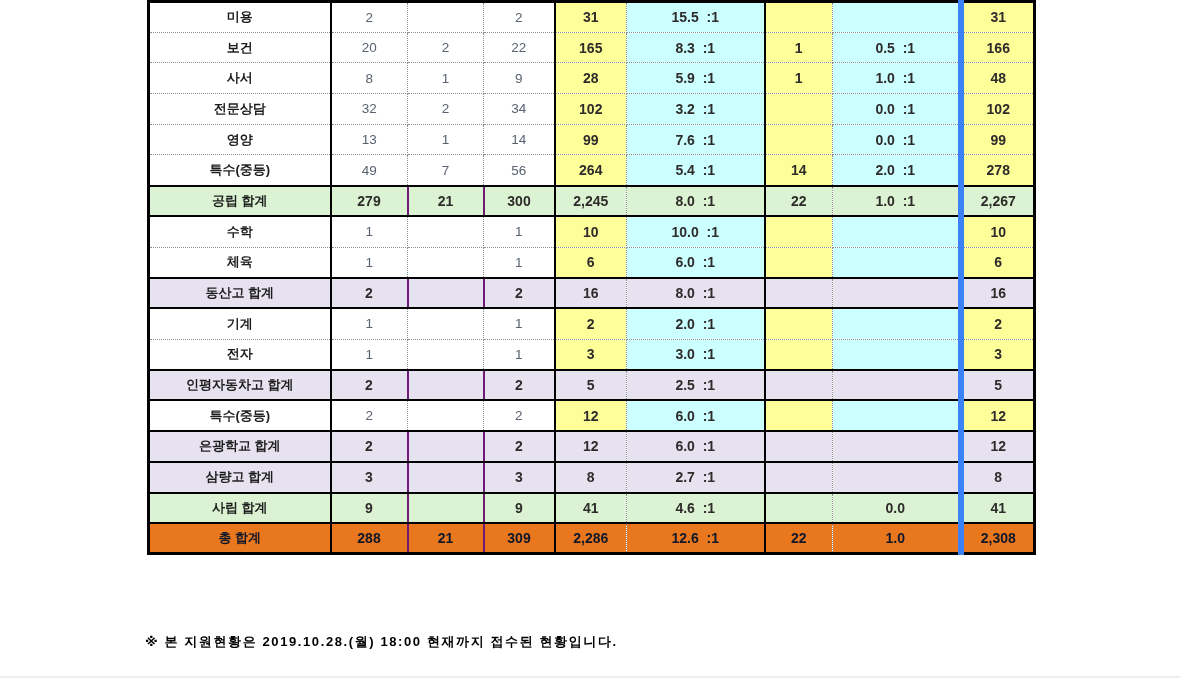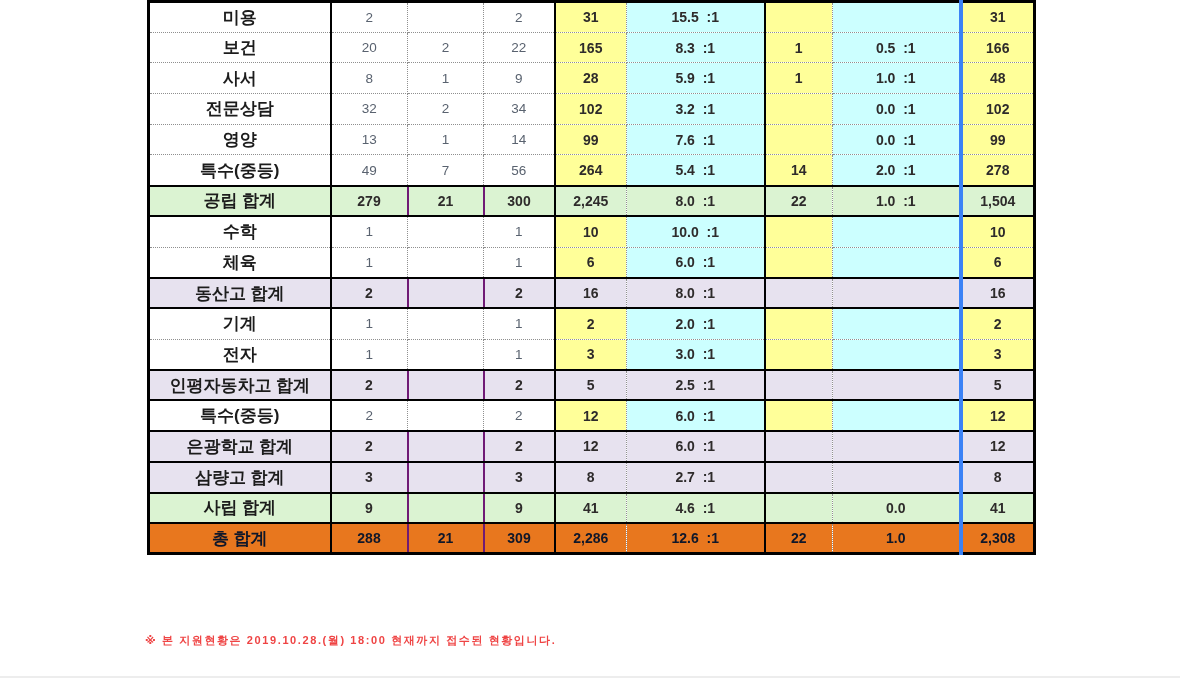--- a/index.html
+++ b/index.html
@@ -25,7 +25,7 @@
   tr.dot td{border-bottom:1px dotted #8f8f8f;}
 
   
-  td.c0{font-size:17px;color:#1c1c1c;border-right:2px solid #000;}
+  td.c0{font-size:13px;color:#1c1c1c;border-right:2px solid #000;}
   td.c1,td.c2{border-right:1px dotted #8f8f8f;}
   td.c3{border-right:2px solid #000;}
   td.c4{border-right:1px dotted #8f8f8f;}

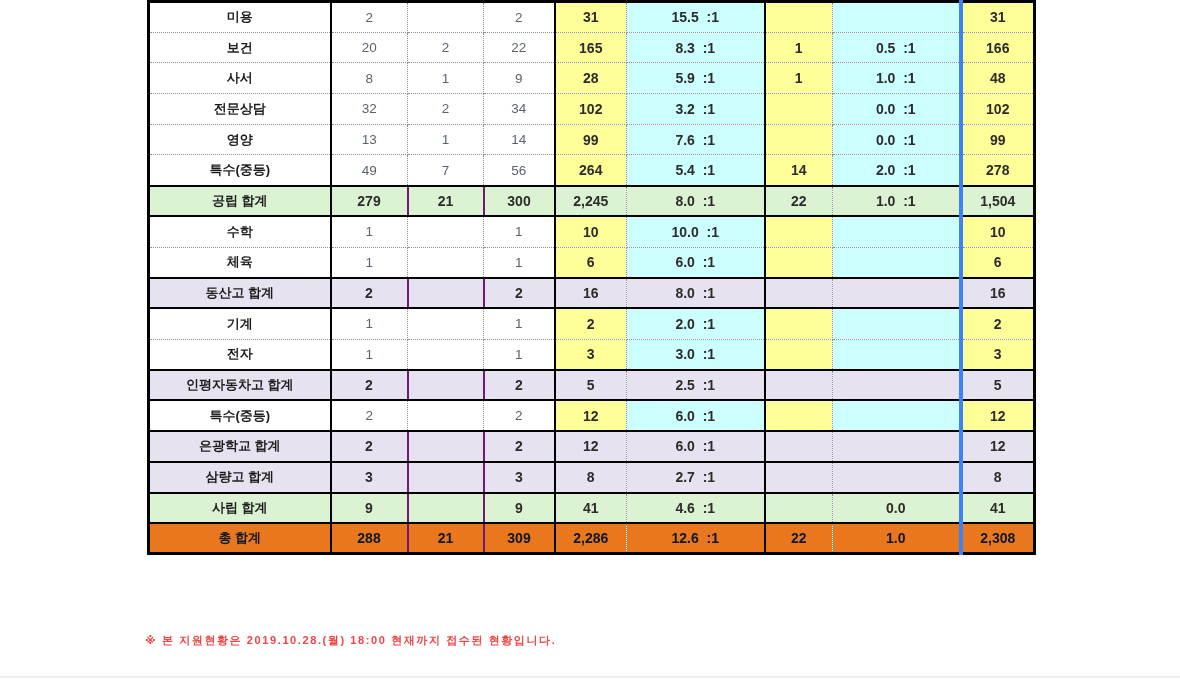--- a/index.html
+++ b/index.html
@@ -31,7 +31,7 @@
   td.c4{border-right:1px dotted #8f8f8f;}
   td.c5{border-right:2px solid #000;}
   td.c6{border-right:1px dotted #8f8f8f;}
-  td.c7{border-right:4px solid #3b82f6;}
+  td.c7{border-right:6px solid #3b82f6;}
 
   
   tr.subject td{background:#ffffff;}

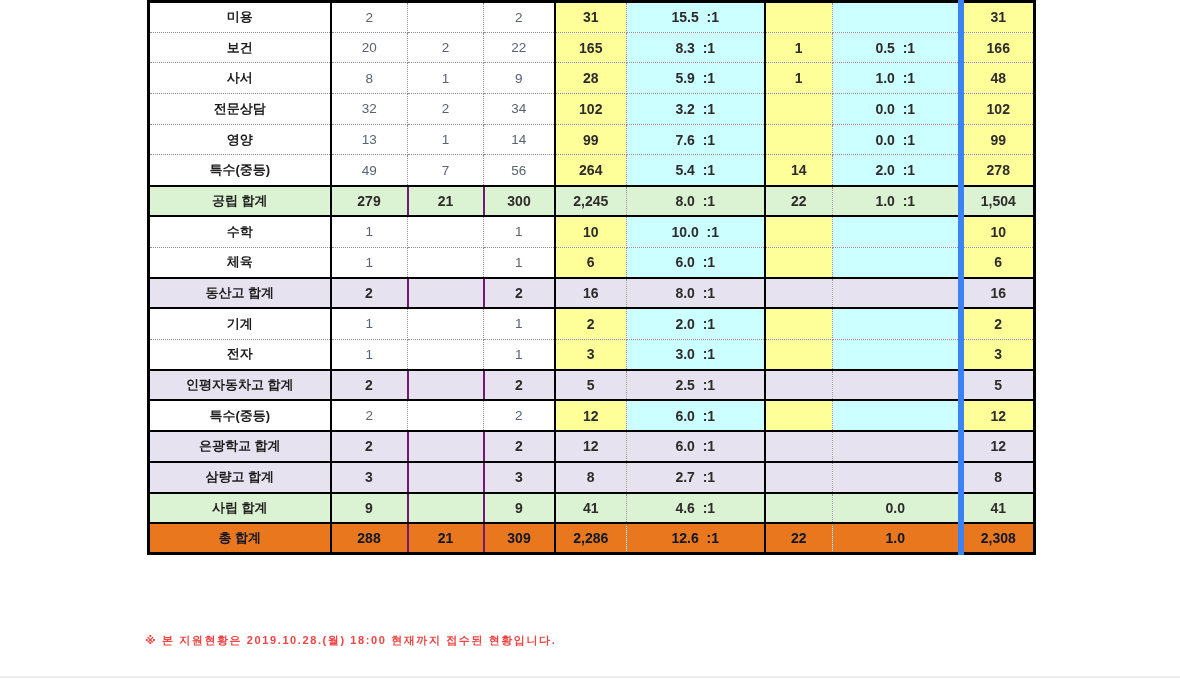--- a/index.html
+++ b/index.html
@@ -149,7 +149,7 @@
           <td class="c5">8.0  :1</td>
           <td class="c6">22</td>
           <td class="c7">1.0  :1</td>
-          <td class="c8">1,504</td>
+          <td class="c8">2,267</td>
         </tr>
         <tr class="subject dot">
           <td class="c0">수학</td>

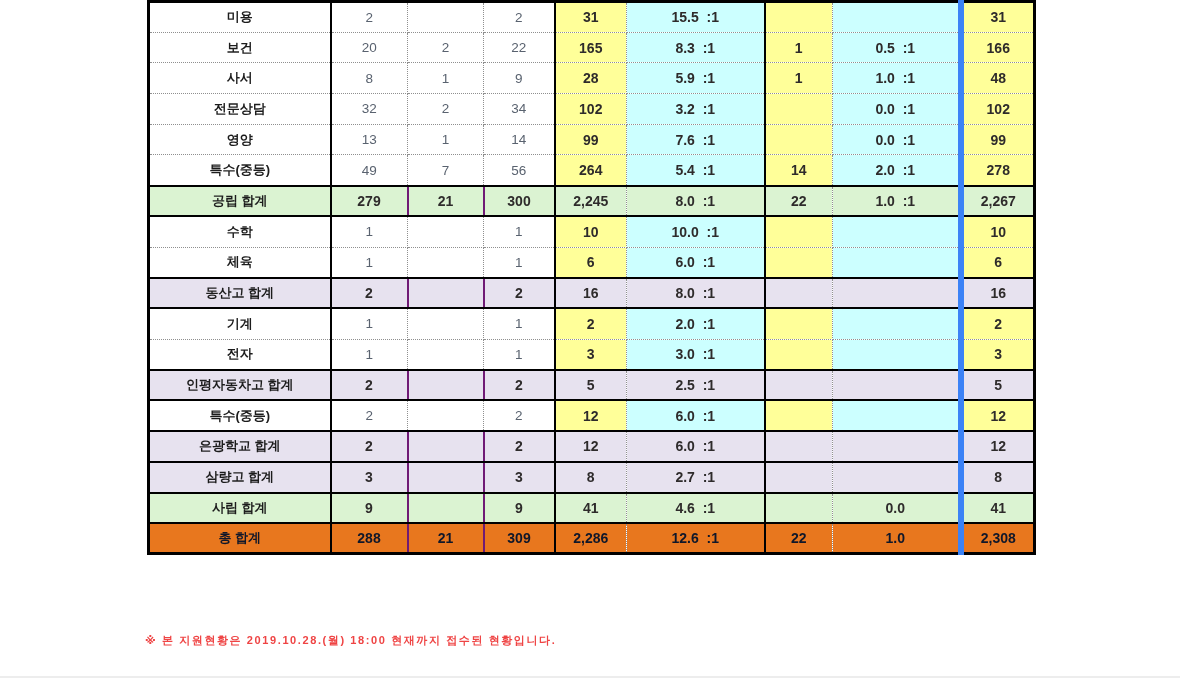--- a/index.html
+++ b/index.html
@@ -49,7 +49,7 @@
 
   .footnote{
     position:absolute;left:145px;top:633px;
-    font-size:11px;font-weight:700;letter-spacing:1.6px;color:#ef4444;
+    font-size:13px;font-weight:700;letter-spacing:1.6px;color:#000000;
     white-space:pre;
   }
   .bottom-line{

